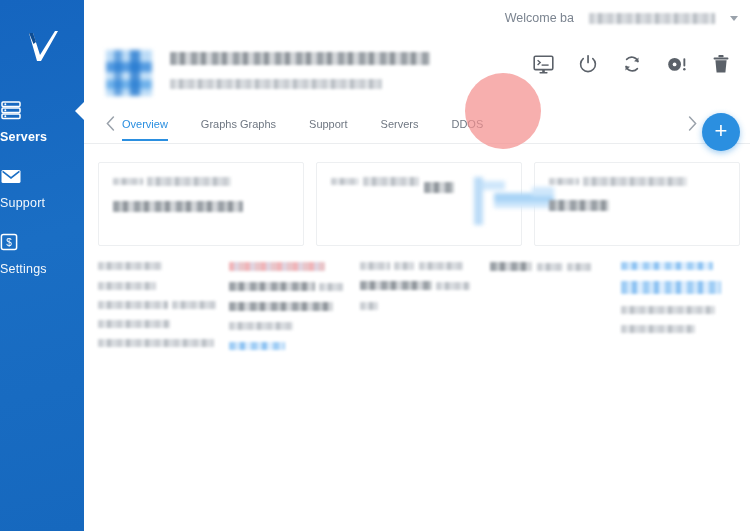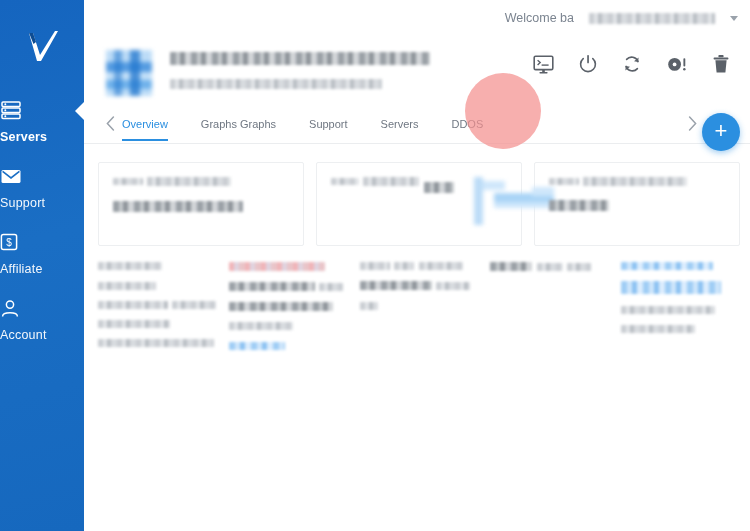--- a/index.html
+++ b/index.html
@@ -184,7 +184,7 @@
             <text x="9" y="13" text-anchor="middle" font-size="10" font-family="Liberation Sans, sans-serif" fill="#fff">$</text>
           </svg>
         </span>
-        <span class="nav-label">Affiliate</span>
+        <span class="nav-label">Settings</span>
       </div>
 
       <div class="nav-item">

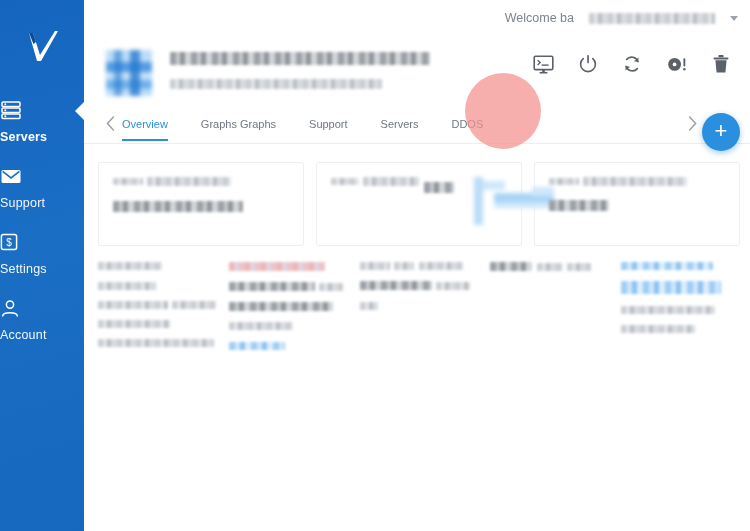--- a/index.html
+++ b/index.html
@@ -187,15 +187,6 @@
         <span class="nav-label">Settings</span>
       </div>
 
-      <div class="nav-item">
-        <span class="nav-icon">
-          <svg width="20" height="19" viewBox="0 0 20 19">
-            <circle cx="10" cy="5.6" r="3.6" fill="none" stroke="#fff" stroke-width="1.5"></circle>
-            <path d="M2.6 17.4 C2.6 12.6 17.4 12.6 17.4 17.4" fill="none" stroke="#fff" stroke-width="1.5"></path>
-          </svg>
-        </span>
-        <span class="nav-label">Account</span>
-      </div>
 
     </div>
   </div>

